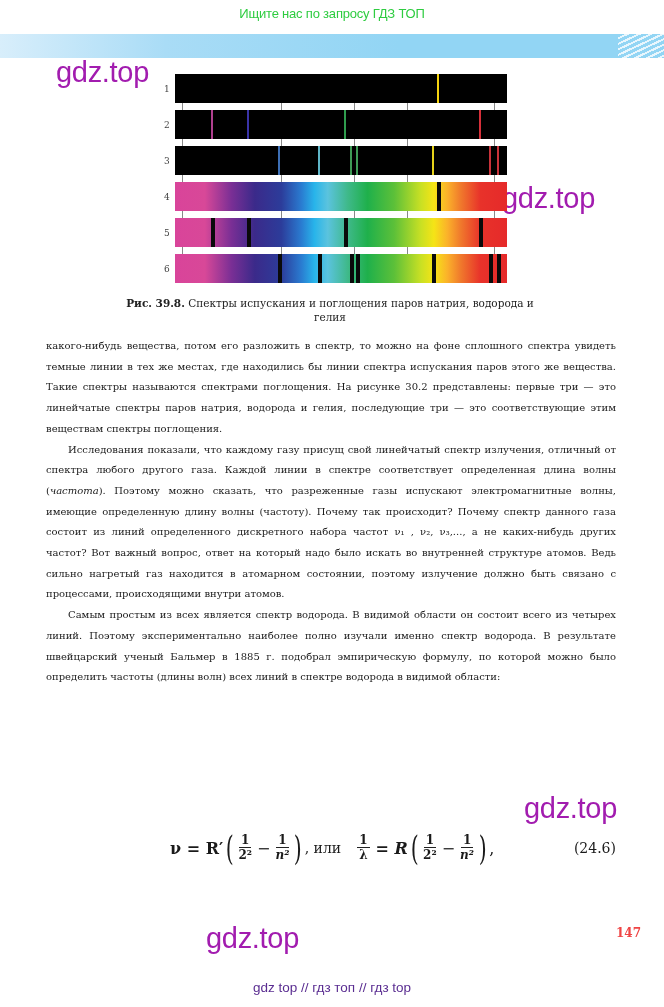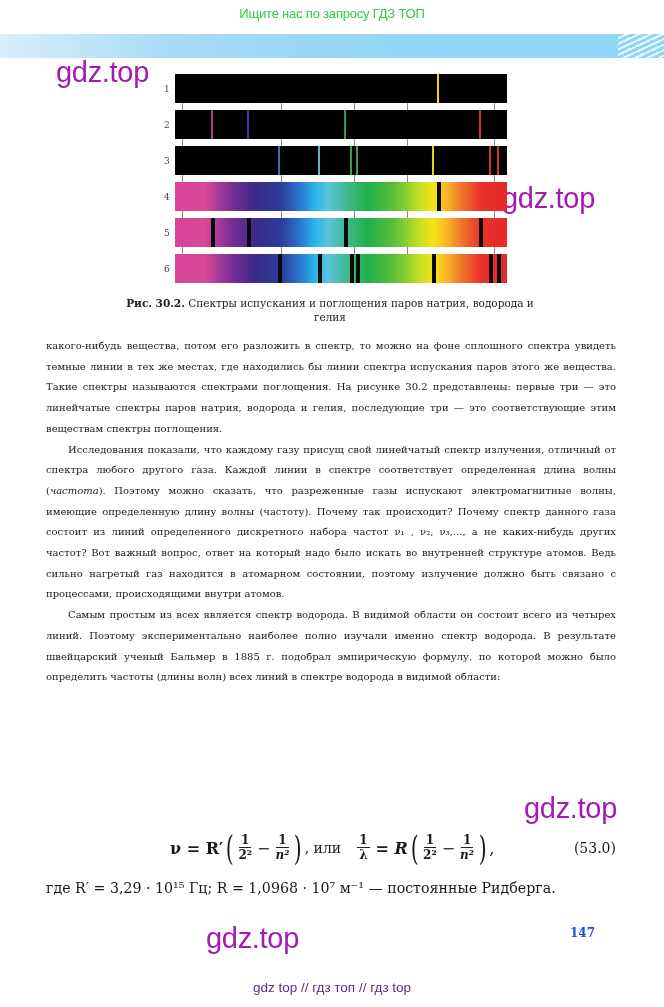--- a/index.html
+++ b/index.html
@@ -144,7 +144,7 @@
   </div>
 
 <div class="caption">
-  <b>Рис. 30.2.</b>
+  <b>Рис. 39.8.</b>
   <span>Спектры испускания и поглощения паров натрия, водорода и гелия</span>
 </div>
 

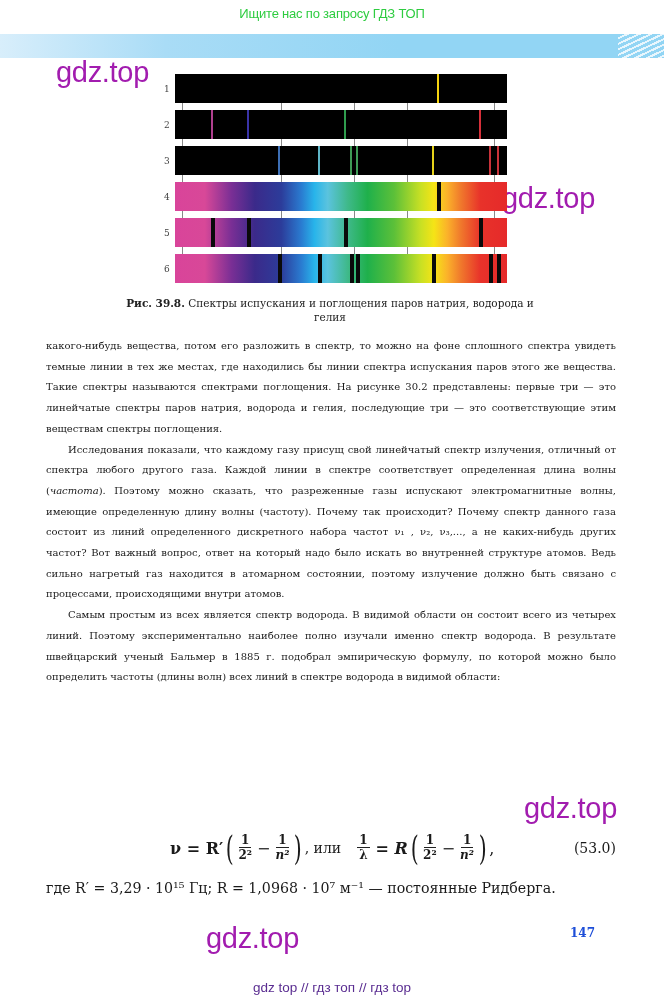--- a/index.html
+++ b/index.html
@@ -185,7 +185,7 @@
     </span>
   <span class="paren">)</span>
   <span>,</span>
-  <span class="eq-num">(53.0)</span>
+  <span class="eq-num">(24.6)</span>
 </div>
 
 <div class="bottom-text">

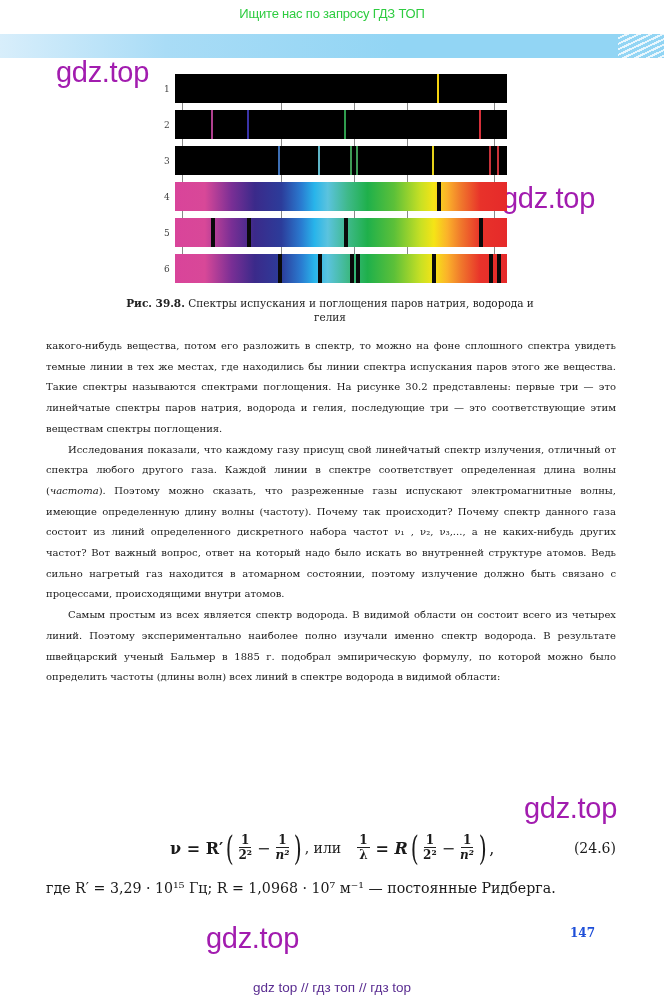--- a/index.html
+++ b/index.html
@@ -189,7 +189,6 @@
 </div>
 
 <div class="bottom-text">
-  <div>где R′ = 3,29 · 10¹⁵ Гц; R = 1,0968 · 10⁷ м⁻¹ — постоянные Ридберга.</div>
 </div>
 
 <div class="page-num">147</div>

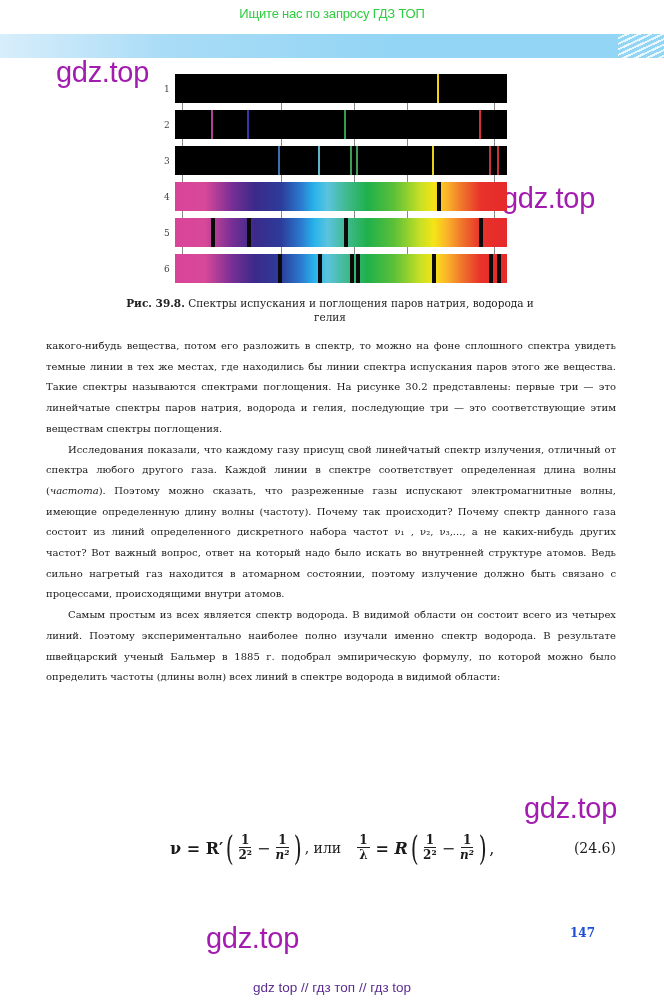--- a/index.html
+++ b/index.html
@@ -41,7 +41,7 @@
   .eq-num { position: absolute; right: 4px; font-size: 14px; }
 
   .bottom-text { position: absolute; left: 46px; top: 878px; width: 570px; font-size: 14.2px; line-height: 20.7px; }
-  .page-num { position: absolute; left: 570px; top: 926px; font-size: 12px; font-weight: bold; color: #1d4ed8; }
+  .page-num { position: absolute; left: 616px; top: 926px; font-size: 12px; font-weight: bold; color: #ef4444; }
 
   .footer { position: absolute; left: 0; top: 980px; width: 664px; text-align: center; font-family: "Liberation Sans", sans-serif; font-size: 13.5px; color: #5a2d91; }
 </style>

